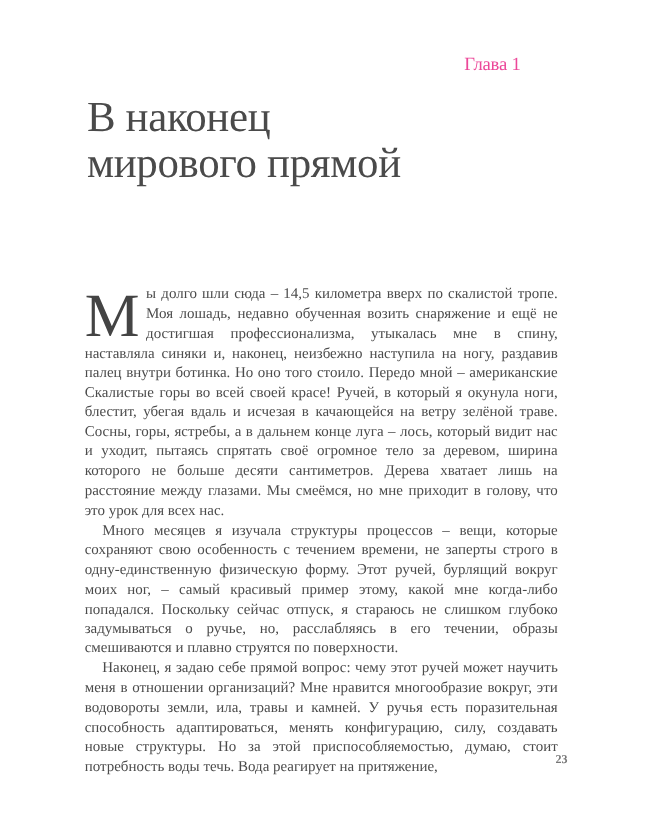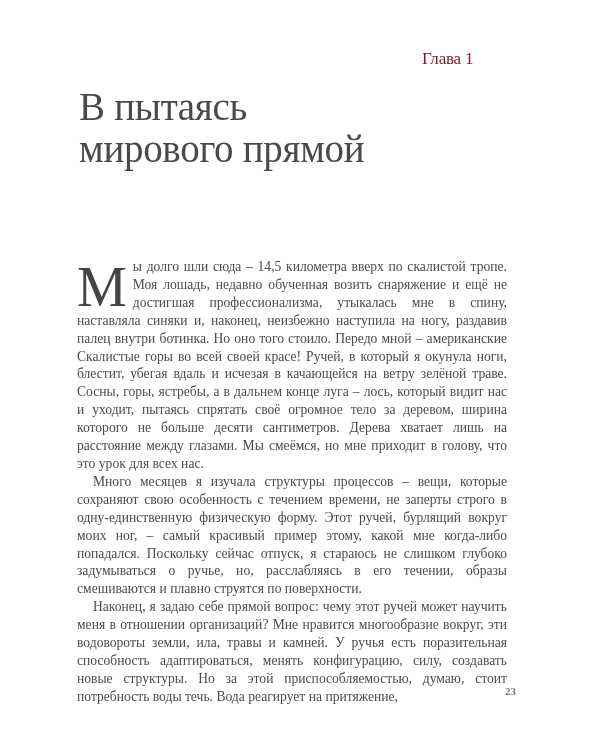--- a/index.html
+++ b/index.html
@@ -5,7 +5,7 @@
   html, body { margin: 0; padding: 0; background: #ffffff; }
   body { width: 600px; height: 750px; position: relative; overflow: hidden;
          font-family: "Liberation Serif", "DejaVu Serif", serif; color: #4a4a4a; }
-  .chapter-label { position: absolute; left: 422px; top: 49px; font-size: 17px; color: #7f1d1d; letter-spacing: -0.2px; }
+  .chapter-label { position: absolute; left: 422px; top: 49px; font-size: 17px; color: #ec4899; letter-spacing: -0.2px; }
   .title { position: absolute; left: 79px; top: 86px; font-size: 39px; line-height: 42px; color: #4a4a4a; font-weight: normal; margin: 0; letter-spacing: -0.3px; }
   .body-text { position: absolute; left: 77px; top: 258px; width: 430px; font-size: 13.6px; line-height: 17.9px; text-align: justify; color: #4b4b4b; }
   .body-text p { margin: 0; text-indent: 16px; }

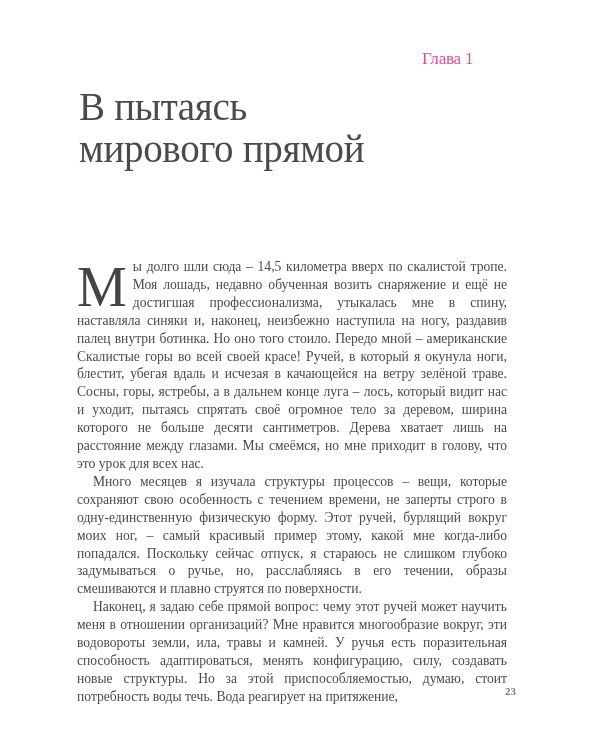--- a/index.html
+++ b/index.html
@@ -19,7 +19,7 @@
 <div class="chapter-label">Глава 1</div>
 
 <h1 class="title">
-  <span>В пытаясь</span><br>
+  <span>В наконец</span><br>
   <span>мирового прямой</span>
 </h1>
 

